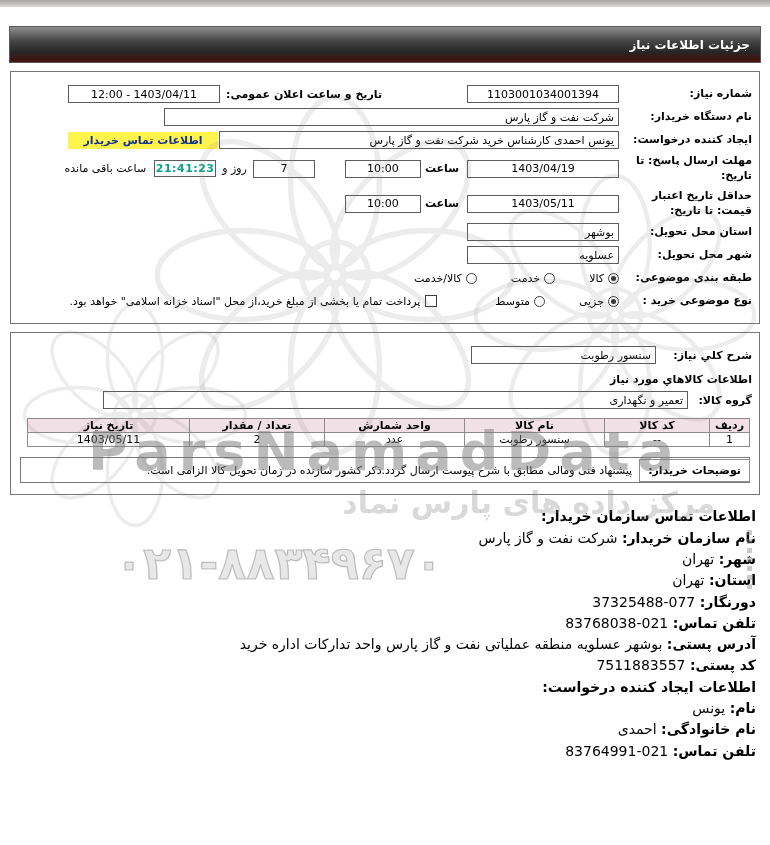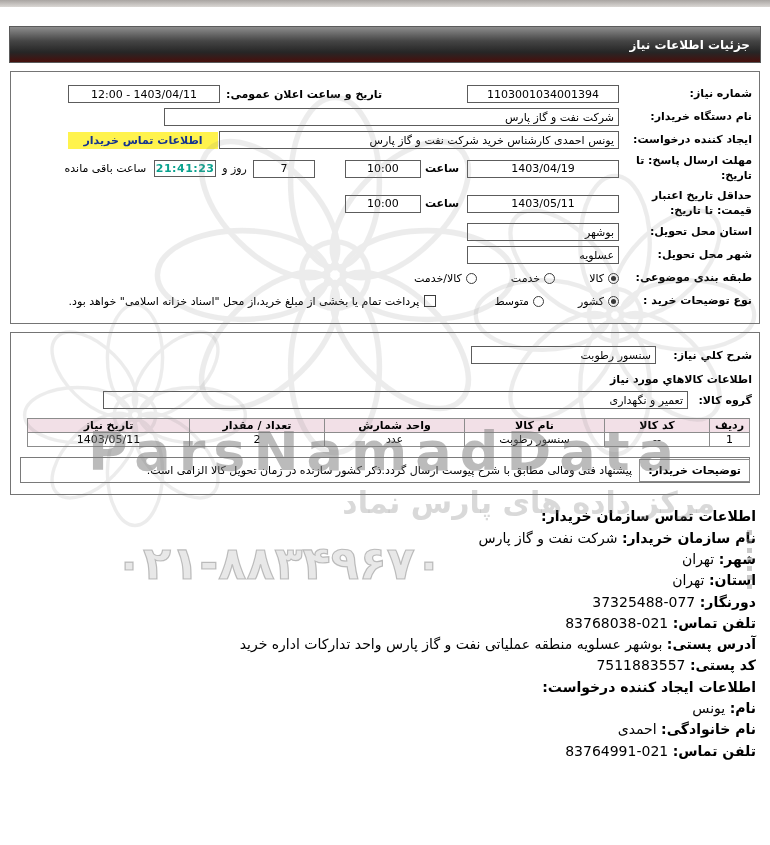--- a/index.html
+++ b/index.html
@@ -161,7 +161,7 @@
     <span class="flabel">نوع توضیحات خرید :</span>
     <div class="opt">
       <span class="radio on"></span>
-      <span>کشور</span>
+      <span>جزیی</span>
     </div>
     <div class="opt">
       <span class="radio"></span>

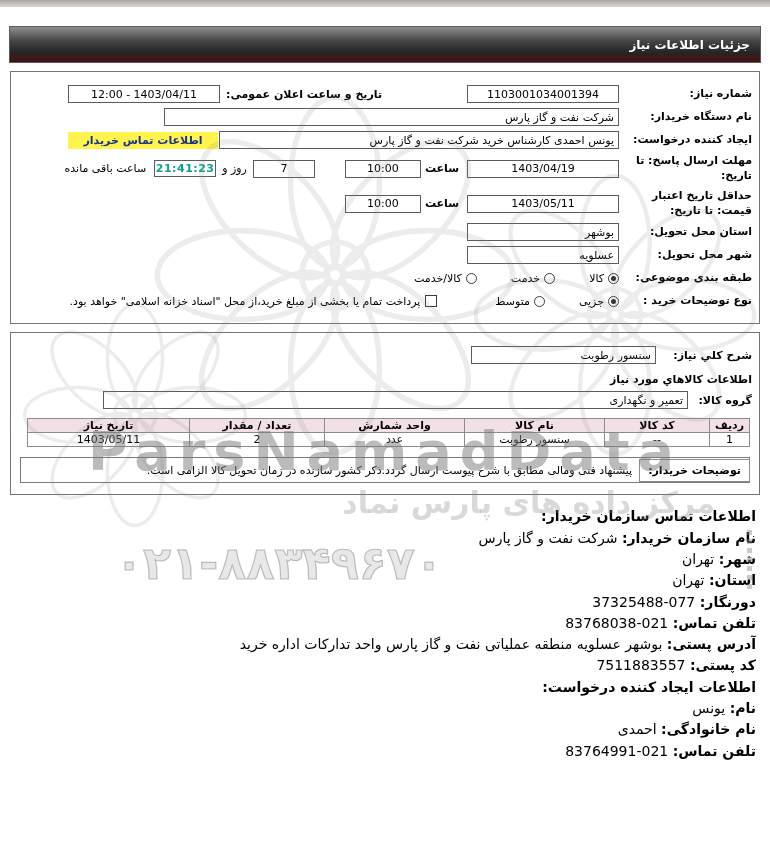--- a/index.html
+++ b/index.html
@@ -158,7 +158,7 @@
   </div>
 
   <div class="frow">
-    <span class="flabel">نوع توضیحات خرید :</span>
+    <span class="flabel">نوع موضوعی خرید :</span>
     <div class="opt">
       <span class="radio on"></span>
       <span>جزیی</span>

